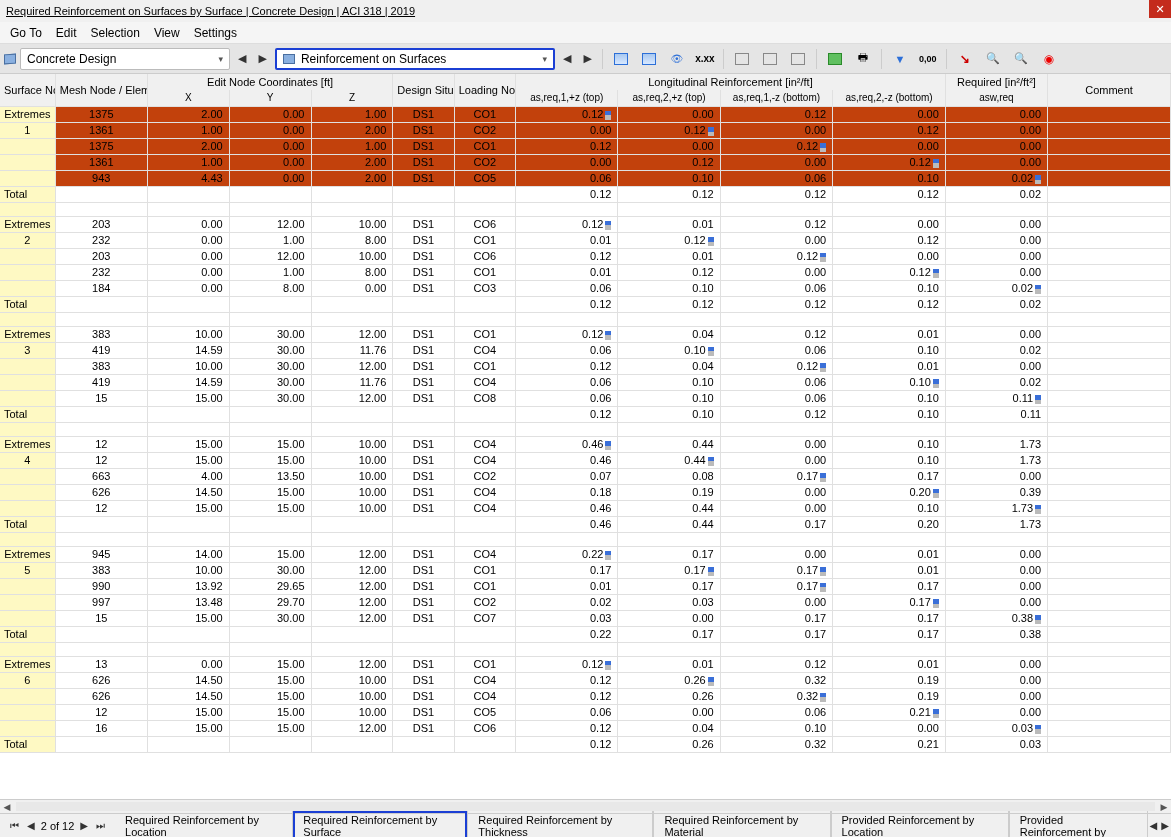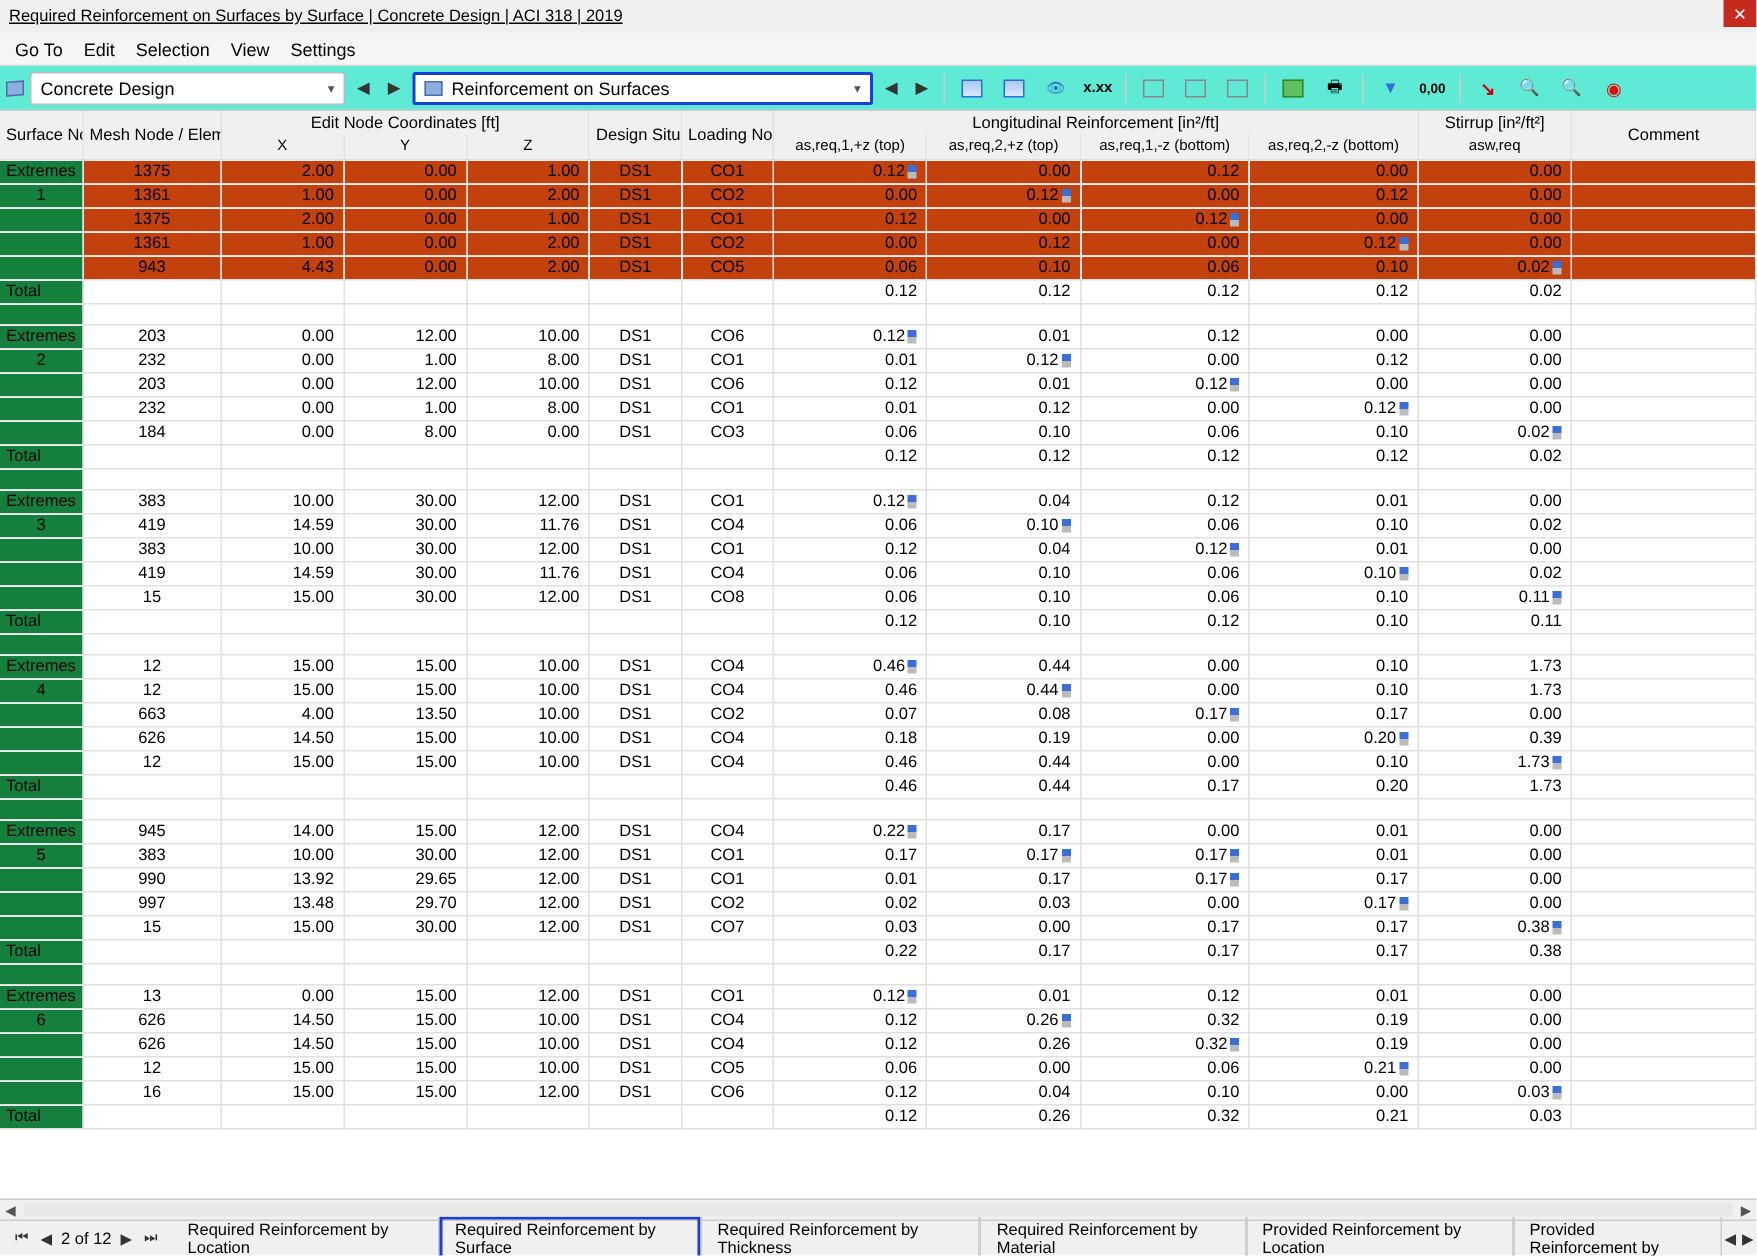--- a/index.html
+++ b/index.html
@@ -9,7 +9,7 @@
 .closebtn { position: absolute; right: 0; top: 0; width: 22px; height: 18px; background: #c42b1c; color: #fff; display: flex; align-items: center; justify-content: center; font-size: 11px; cursor: pointer; }
 .menubar { background: #f5f5f5; height: 22px; display: flex; align-items: center; padding-left: 4px; gap: 2px; border-bottom: 1px solid #ddd; }
 .menuitem { padding: 2px 6px; cursor: pointer; text-align: right; }
-.toolbar { background: #5eead4; height: 30px; display: flex; align-items: center; padding: 2px 4px; gap: 4px; border-bottom: 1px solid #ccc; }
+.toolbar { background: #e5e5e5; height: 30px; display: flex; align-items: center; padding: 2px 4px; gap: 4px; border-bottom: 1px solid #ccc; }
 .dropdown { background: #fff; border: 1px solid #bbb; height: 22px; display: flex; align-items: center; padding: 0 6px; gap: 6px; border-radius: 2px; }
 .dropdown.dd1 { width: 210px; }
 .dropdown.dd2 { width: 307px; border: 2px solid #1b3fd4; }

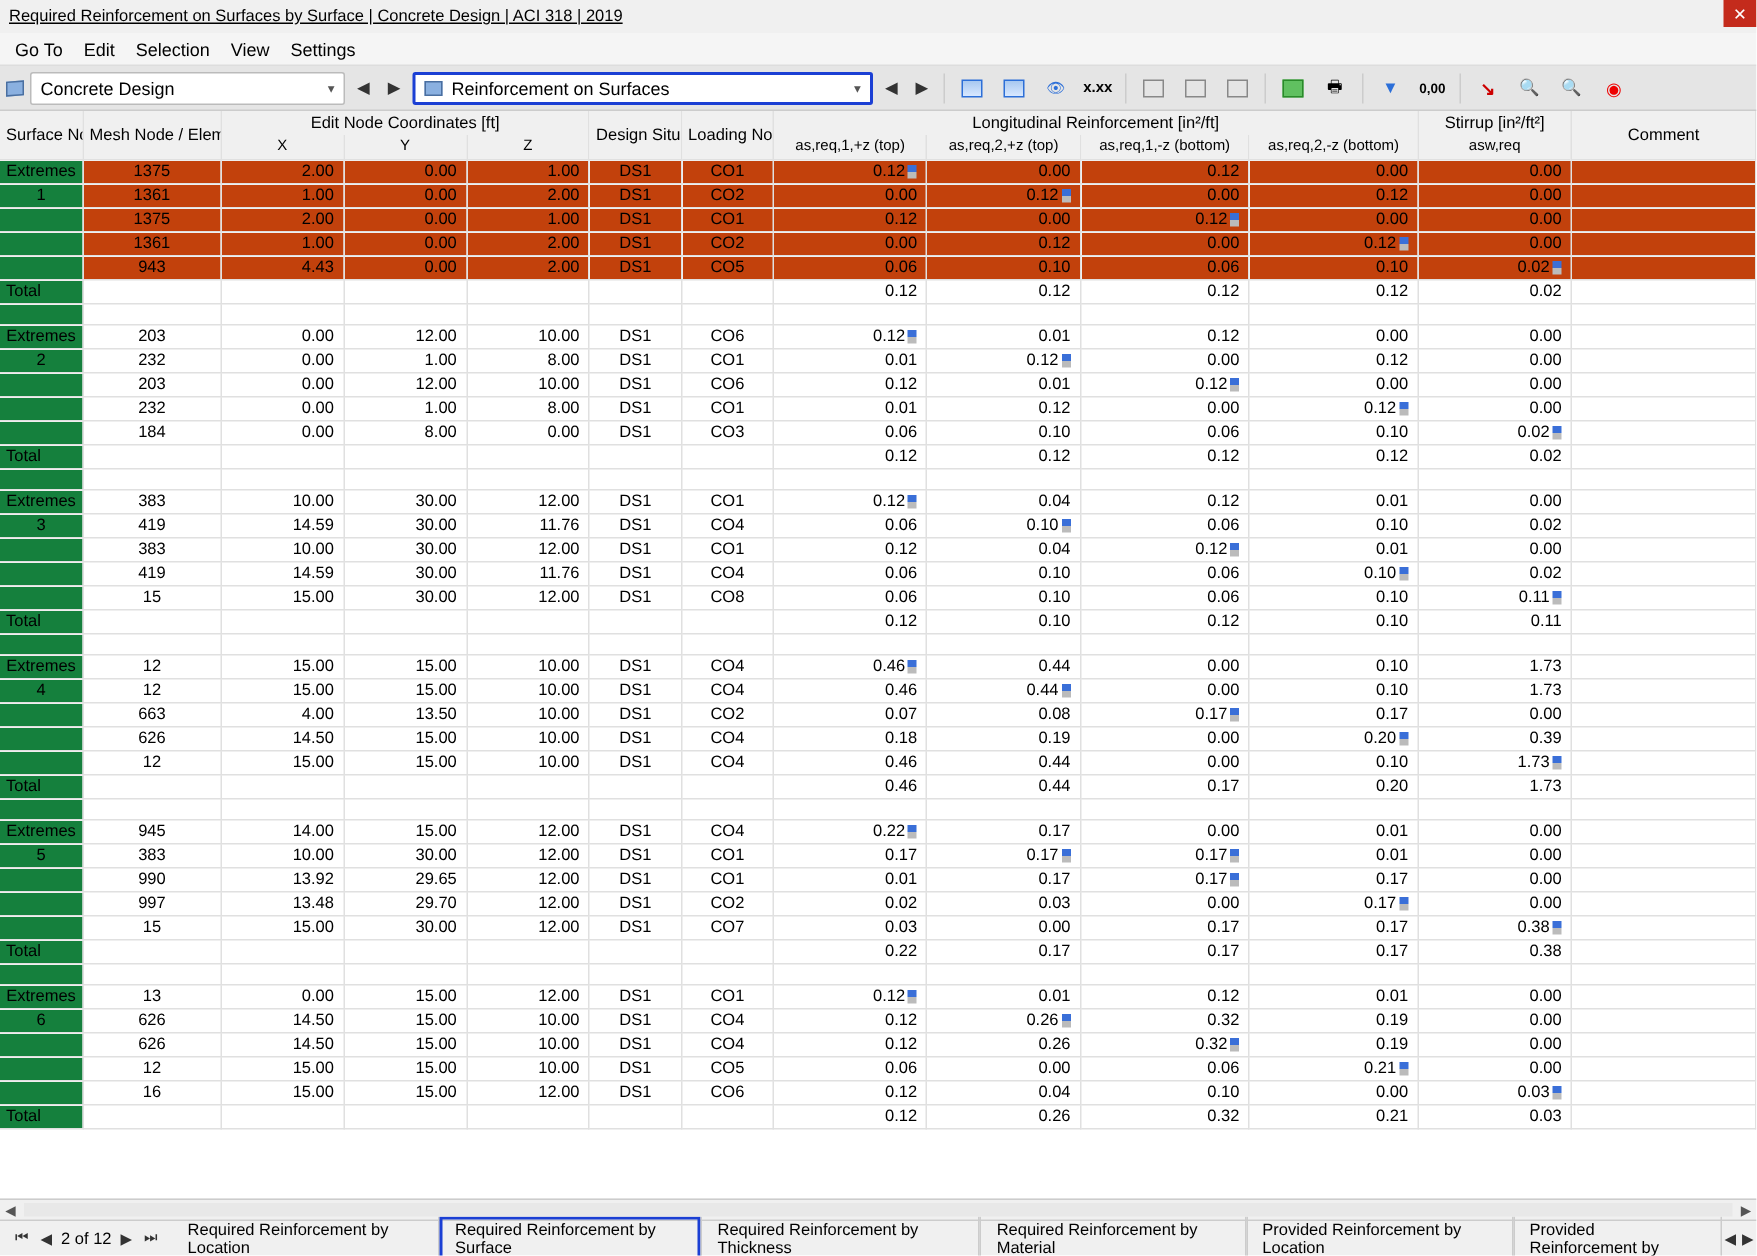--- a/index.html
+++ b/index.html
@@ -12,7 +12,7 @@
 .toolbar { background: #e5e5e5; height: 30px; display: flex; align-items: center; padding: 2px 4px; gap: 4px; border-bottom: 1px solid #ccc; }
 .dropdown { background: #fff; border: 1px solid #bbb; height: 22px; display: flex; align-items: center; padding: 0 6px; gap: 6px; border-radius: 2px; }
 .dropdown.dd1 { width: 210px; }
-.dropdown.dd2 { width: 307px; border: 2px solid #1b3fd4; }
+.dropdown.dd2 { width: 280px; border: 2px solid #1b3fd4; }
 .down-caret { font-size: 9px; color: #555; margin-left: auto; }
 .nav-arrow { padding: 0 4px; cursor: pointer; color: #333; font-size: 11px; }
 .tb-sep { width: 1px; height: 20px; background: #ccc; margin: 0 2px; }

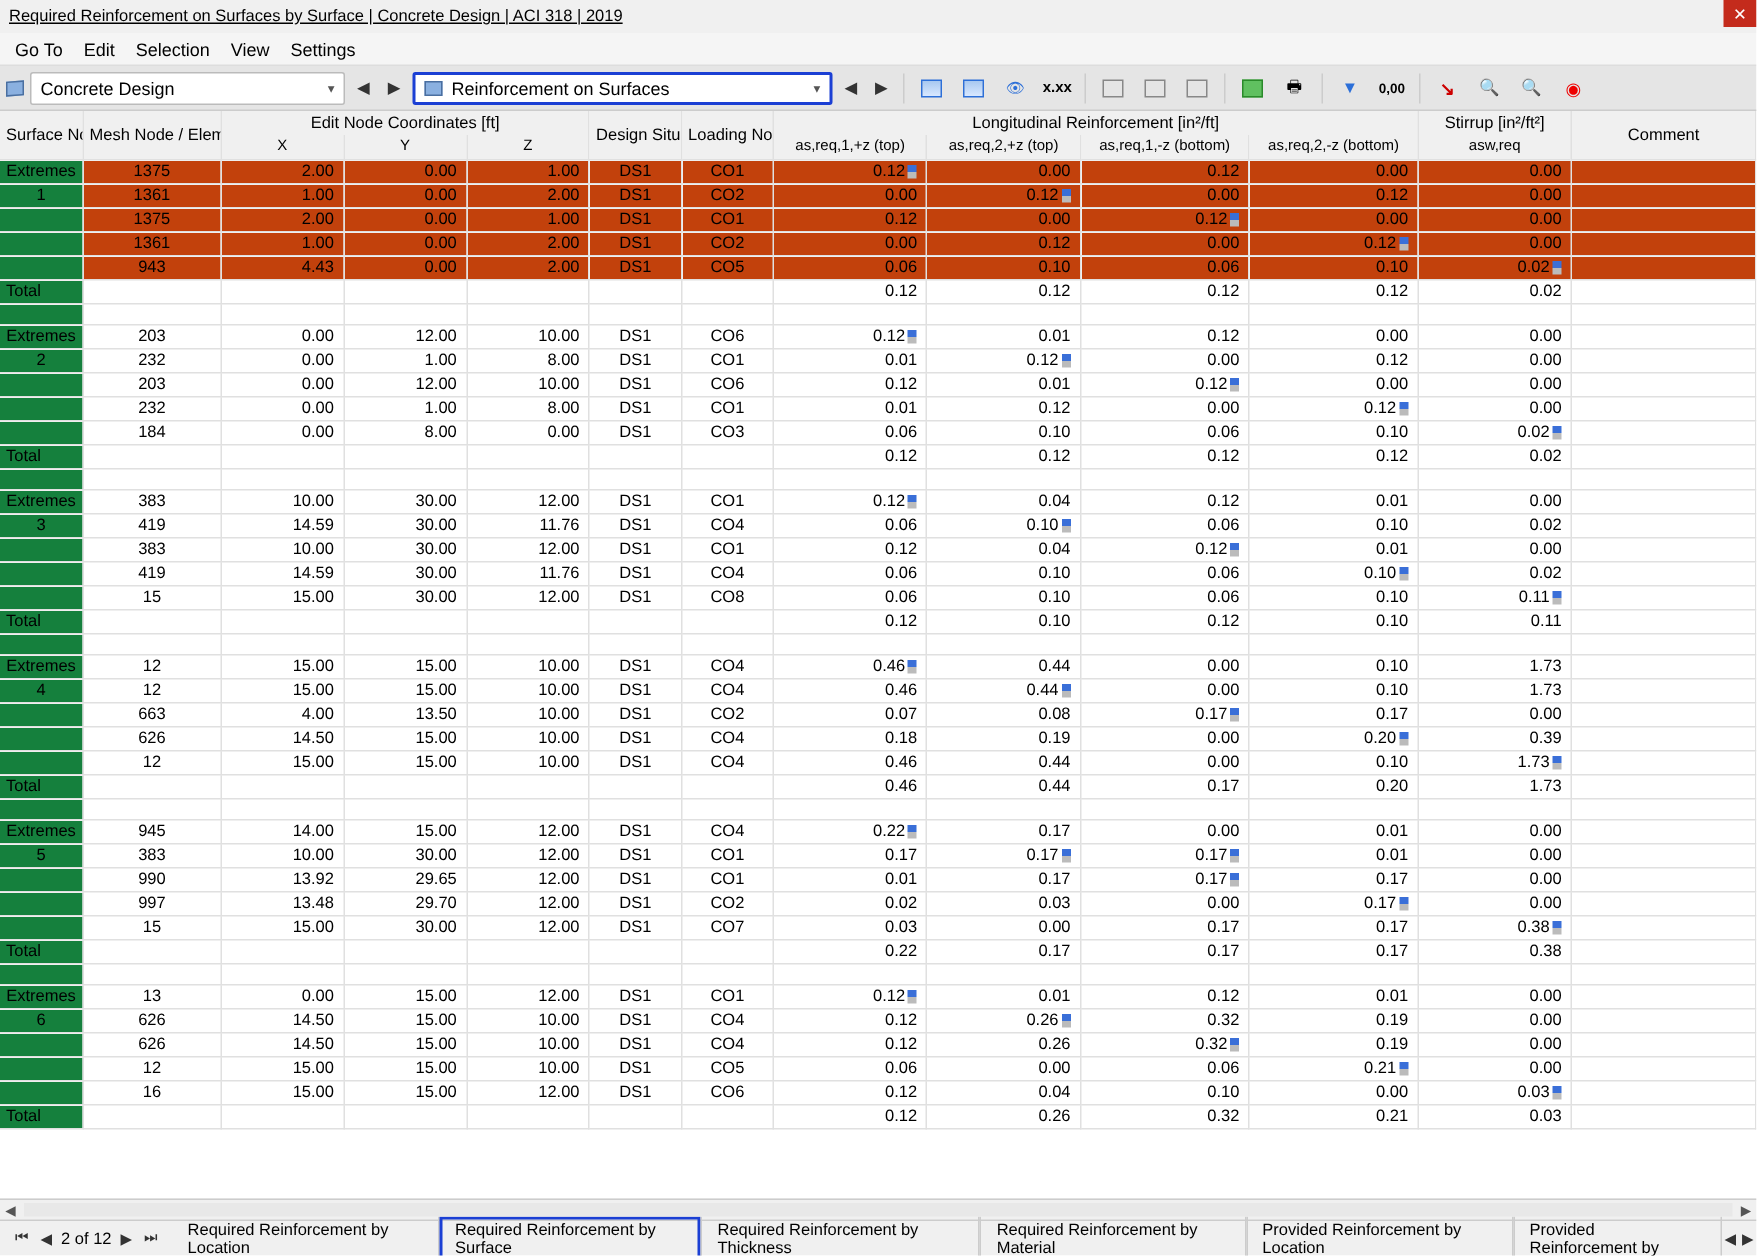--- a/index.html
+++ b/index.html
@@ -155,7 +155,7 @@
       <th rowspan="2">Design Situation</th>
       <th rowspan="2">Loading No.</th>
       <th colspan="4" class="group-top">Longitudinal Reinforcement [in²/ft]</th>
-      <th class="group-top">Stirrup [in²/ft²]</th>
+      <th class="group-top">Required [in²/ft²]</th>
       <th rowspan="2">Comment</th>
     </tr>
     <tr>

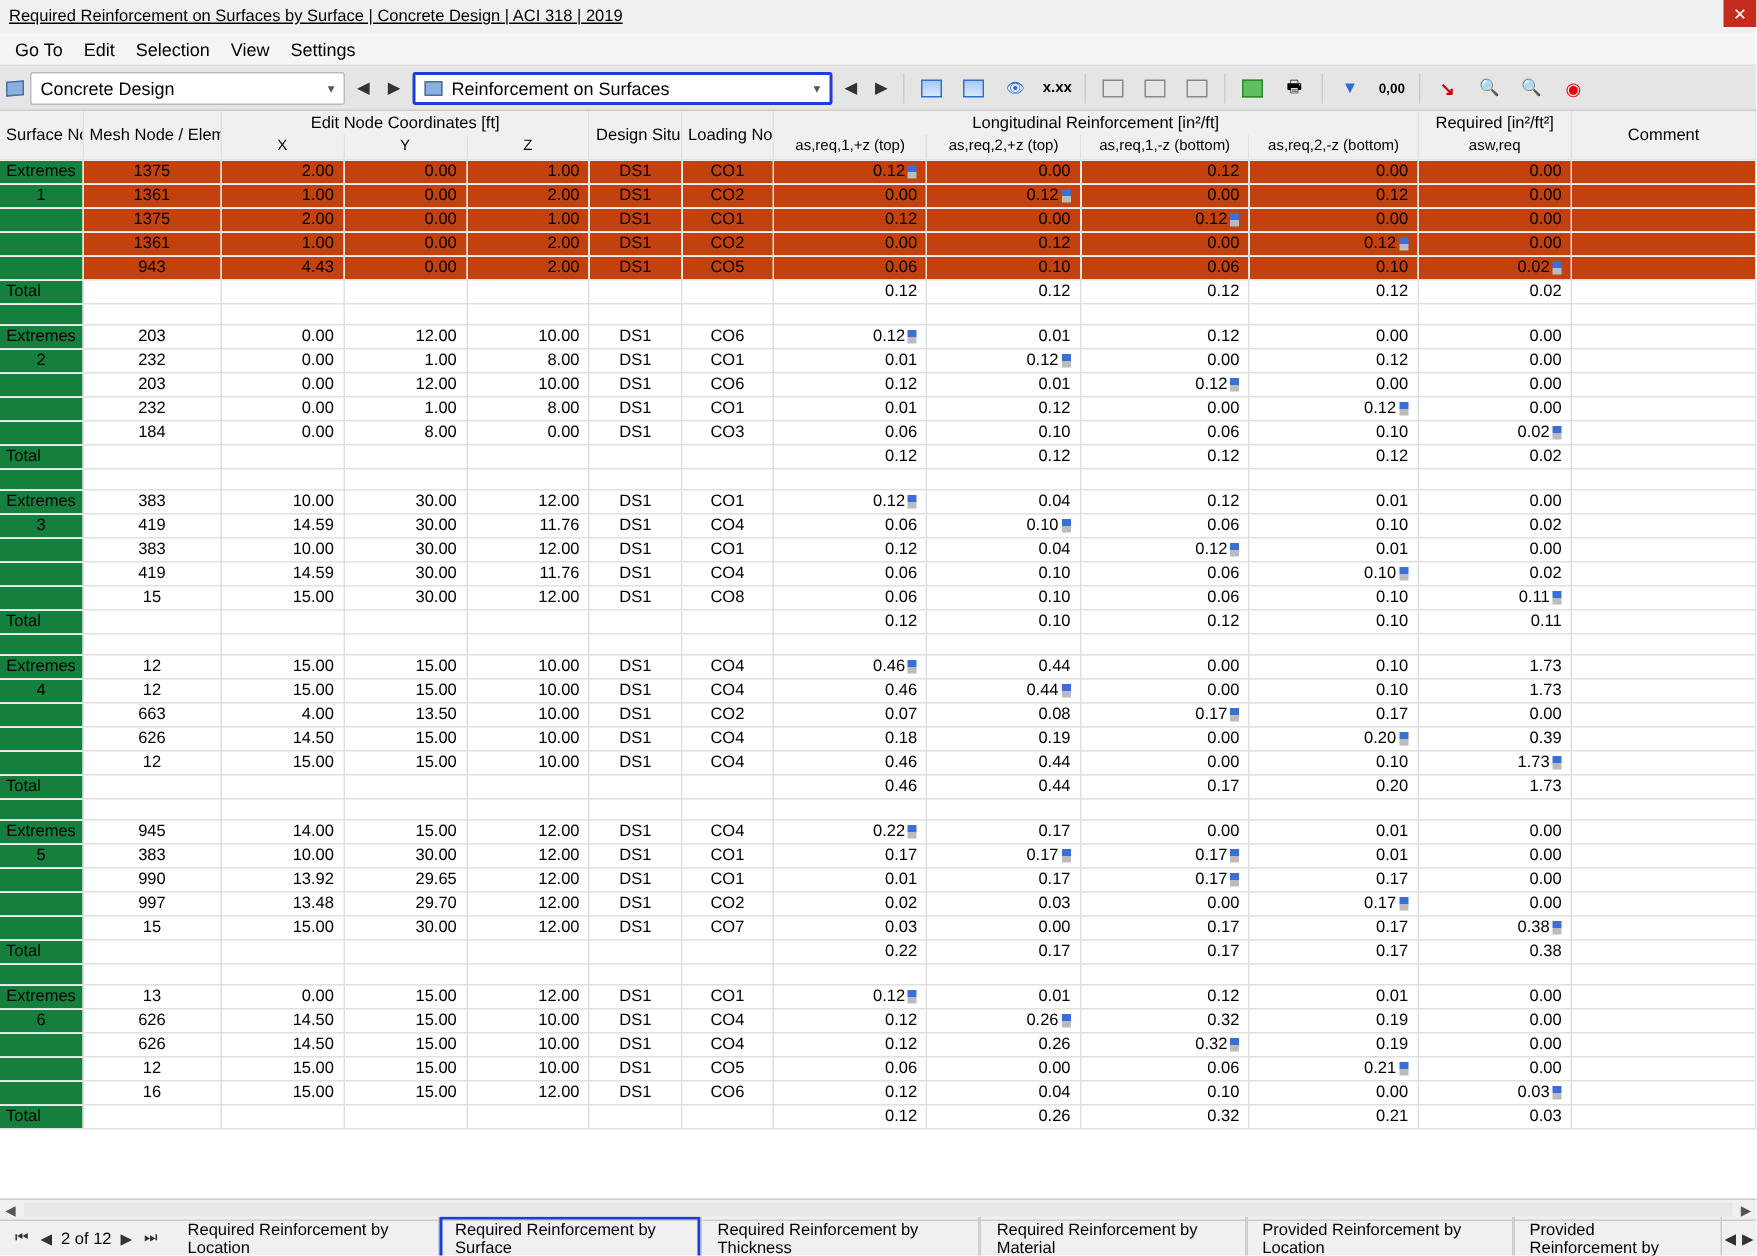--- a/index.html
+++ b/index.html
@@ -27,7 +27,7 @@
 th { background: #f0f0f0; font-weight: normal; text-align: center; }
 th.group-top { border-bottom: none; }
 th.group-sub { font-size: 10px; }
-td.rh { background: #15803d; text-align: center; }
+td.rh { background: #fef9c3; text-align: center; }
 td.num { text-align: right; padding-right: 6px; }
 td.cen { text-align: center; }
 tr.highlight td:not(.rh) { background: #c2410c; }

